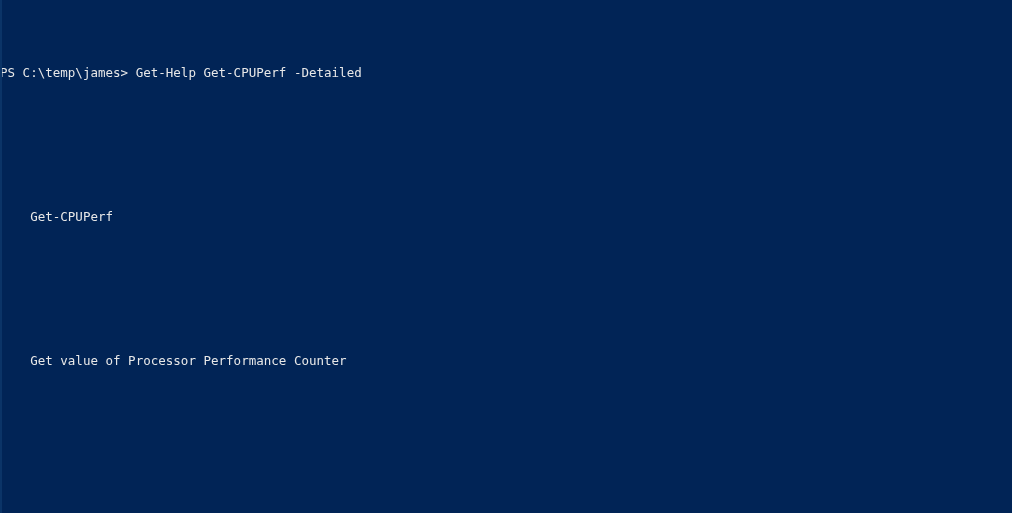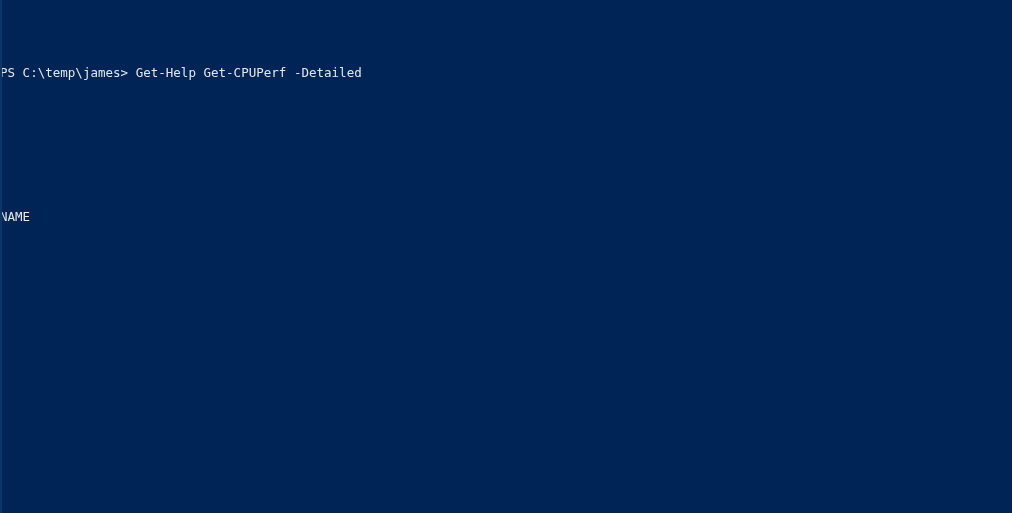--- a/index.html
+++ b/index.html
@@ -75,7 +75,6 @@
     <div class="blank"></div>
 
     
-    <div class="line">NAME</div>
 
     <div class="blank"></div>
 

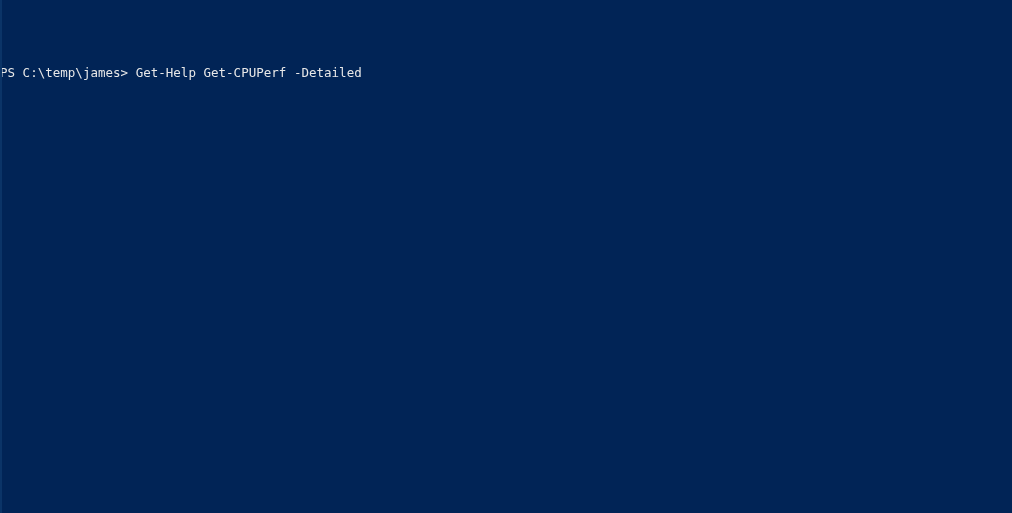--- a/index.html
+++ b/index.html
@@ -75,6 +75,7 @@
     <div class="blank"></div>
 
     
+    <div class="line"><span>    </span><span>Get-CPUPerf</span></div>
 
     <div class="blank"></div>
 

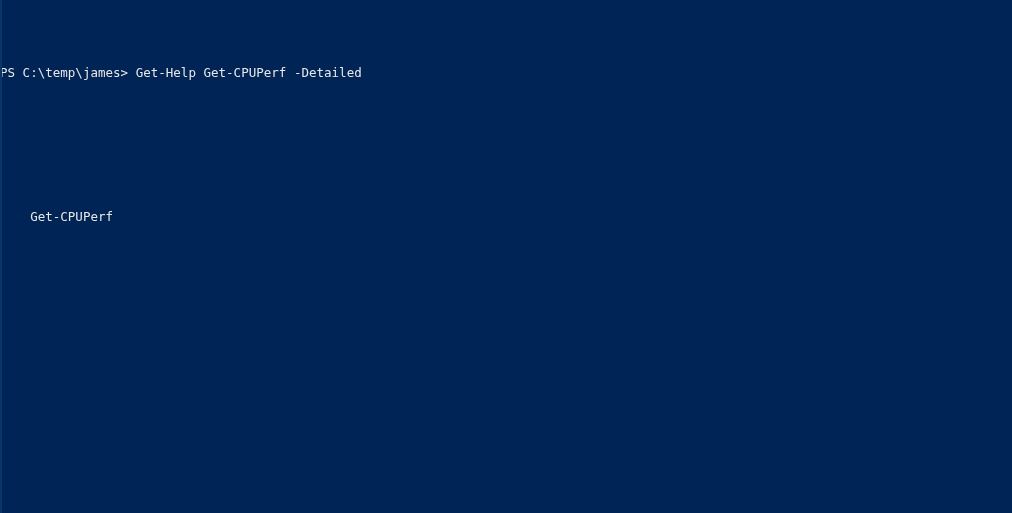--- a/index.html
+++ b/index.html
@@ -80,6 +80,7 @@
     <div class="blank"></div>
 
     
+    <div class="line"><span>    </span><span>Get value of Processor Performance Counter</span></div>
 
     
     

